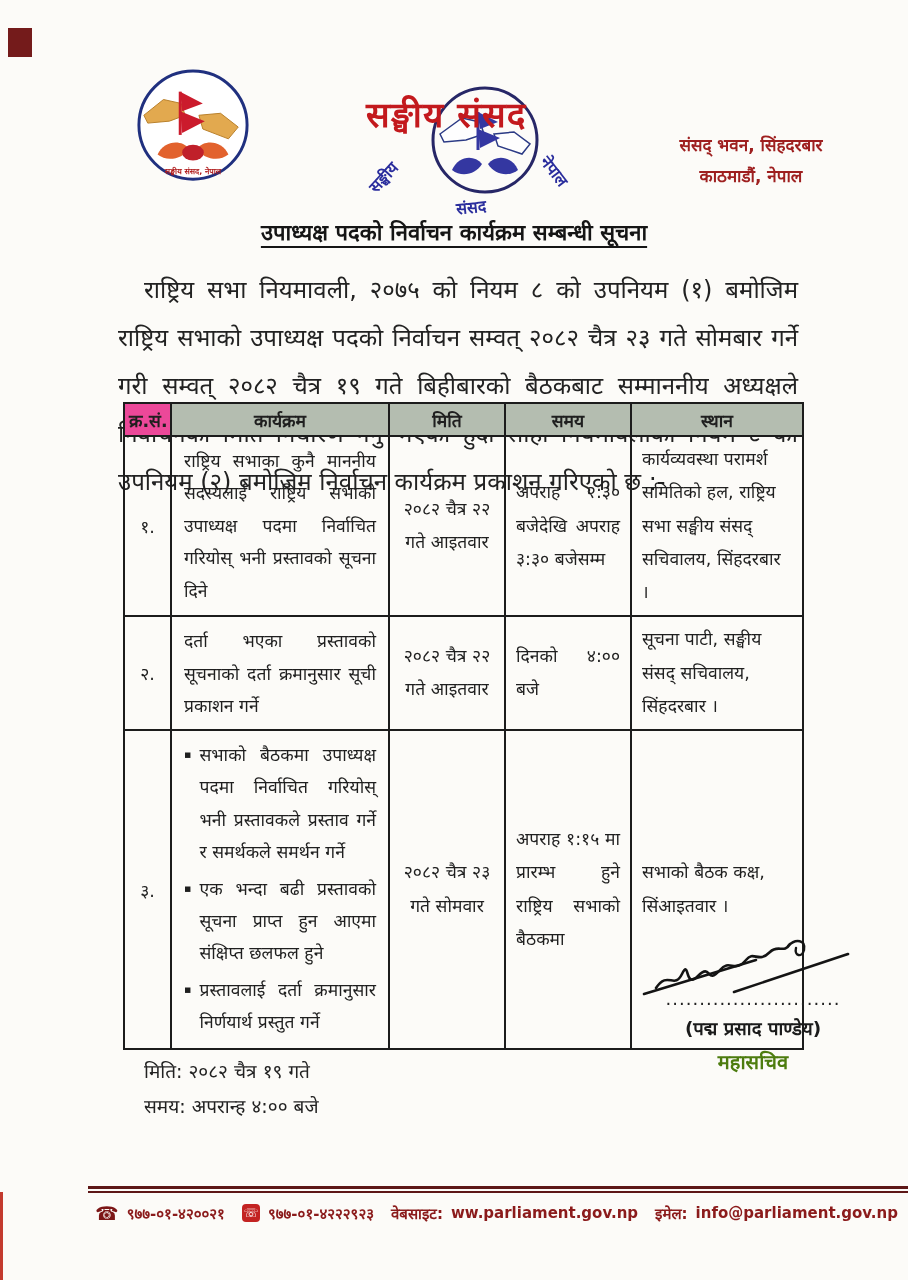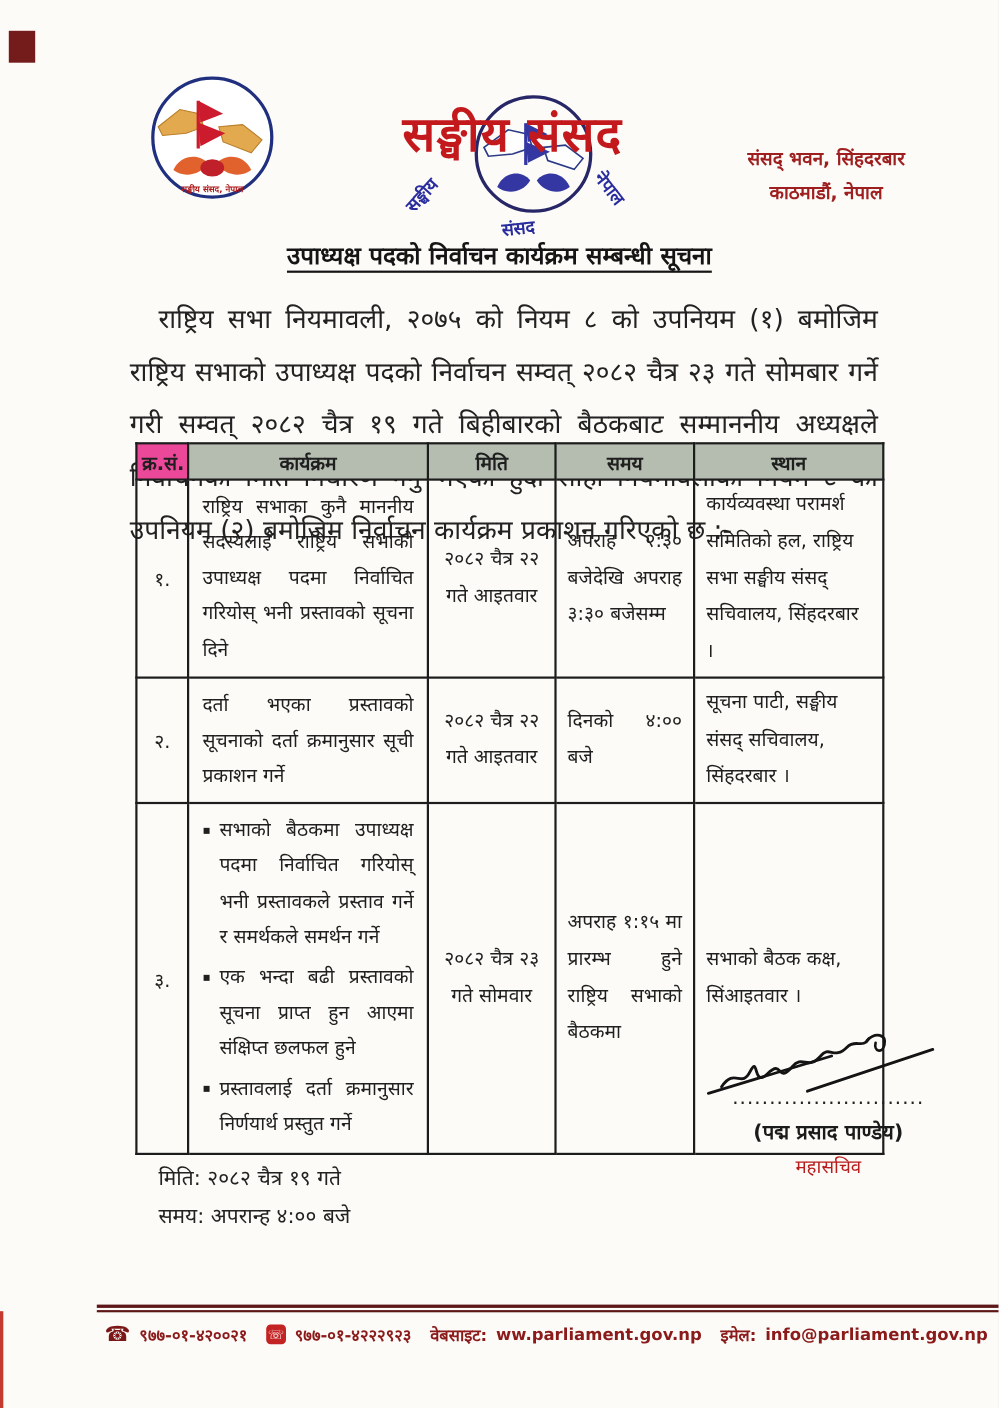--- a/index.html
+++ b/index.html
@@ -14,7 +14,7 @@
   
   .hdr-left-logo { position:absolute; left:134px; top:64px; width:118px; height:132px; }
   .hdr-center { position:absolute; left:358px; top:78px; width:250px; height:140px; }
-  .center-big-text { position:absolute; left:8px; top:12px; width:240px; font-size:44px; font-weight:bold; color:#c3191d; z-index:2; letter-spacing:1px; white-space:nowrap; }
+  .center-big-text { position:absolute; left:8px; top:12px; width:240px; font-size:35px; font-weight:bold; color:#c3191d; z-index:2; letter-spacing:1px; white-space:nowrap; }
   .watermark { position:absolute; left:52px; top:0px; width:150px; height:140px; z-index:1; opacity:.95; }
   .ring-word { position:absolute; color:#2a2d9d; font-weight:bold; font-size:16px; z-index:2; }
   .ring-w1 { left:8px; top:88px; transform:rotate(-48deg); }

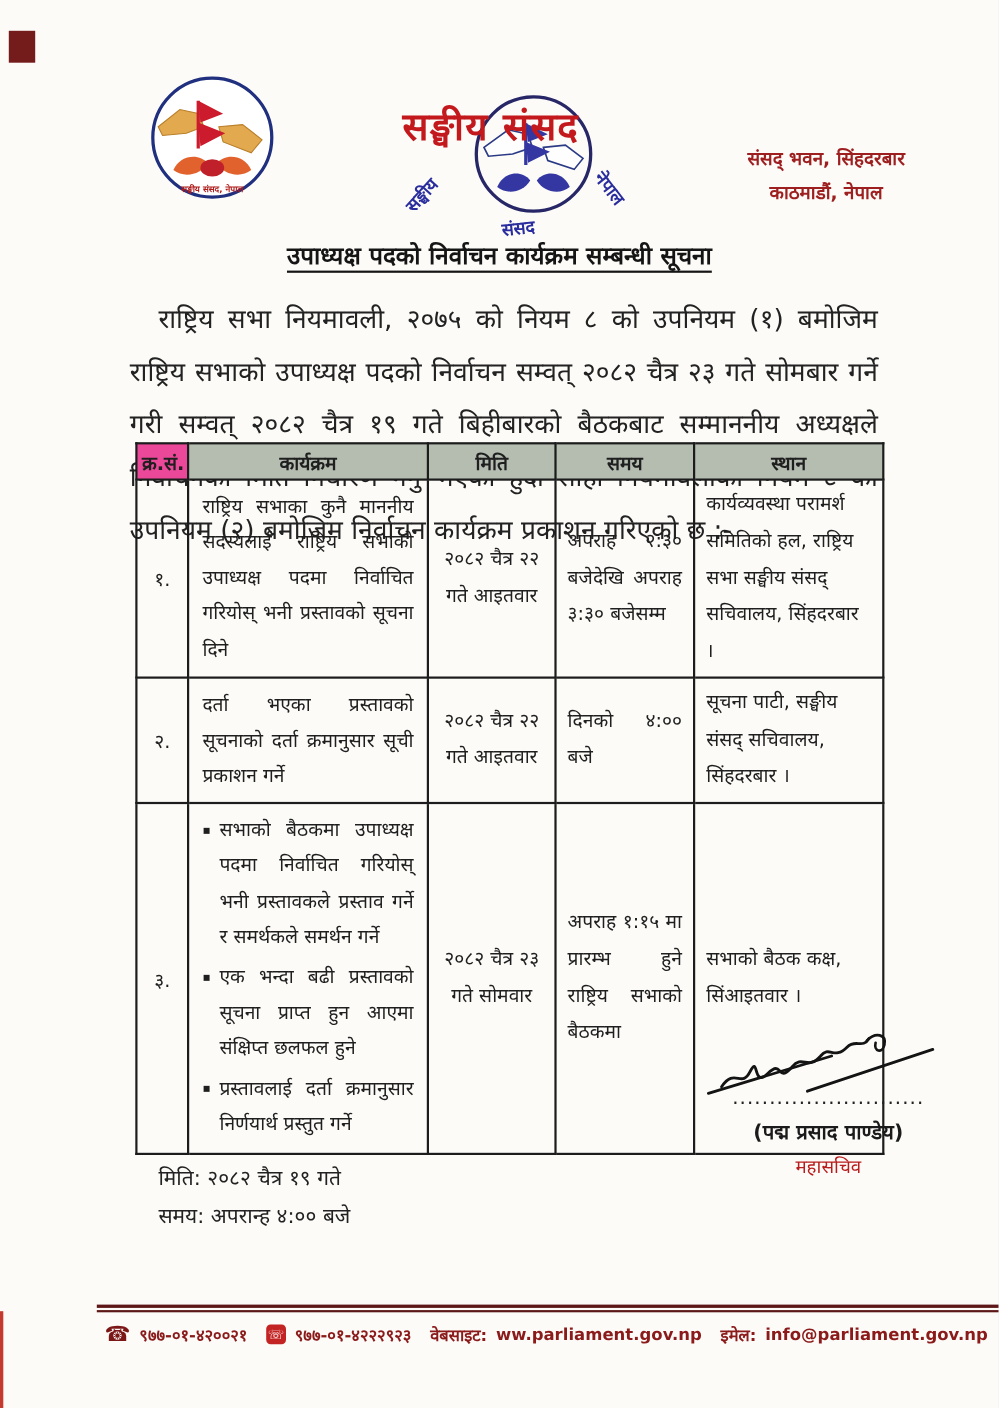--- a/index.html
+++ b/index.html
@@ -50,7 +50,7 @@
   .sig-svg { display:block; margin:0 auto; }
   .sig-dots { font-size:18px; letter-spacing:1px; line-height:.6; color:#222; margin-top:-14px; }
   .sig-name { font-size:18.5px; font-weight:bold; margin-top:10px; color:#1b1b1b; }
-  .sig-role { font-size:17px; font-weight:normal; margin-top:8px; color:#b91c1c; }
+  .sig-role { font-size:20px; font-weight:bold; margin-top:8px; color:#4d7c0f; }
 
   
   .date-block { position:absolute; left:144px; top:1054px; font-size:19px; line-height:1.85; color:#222; }

